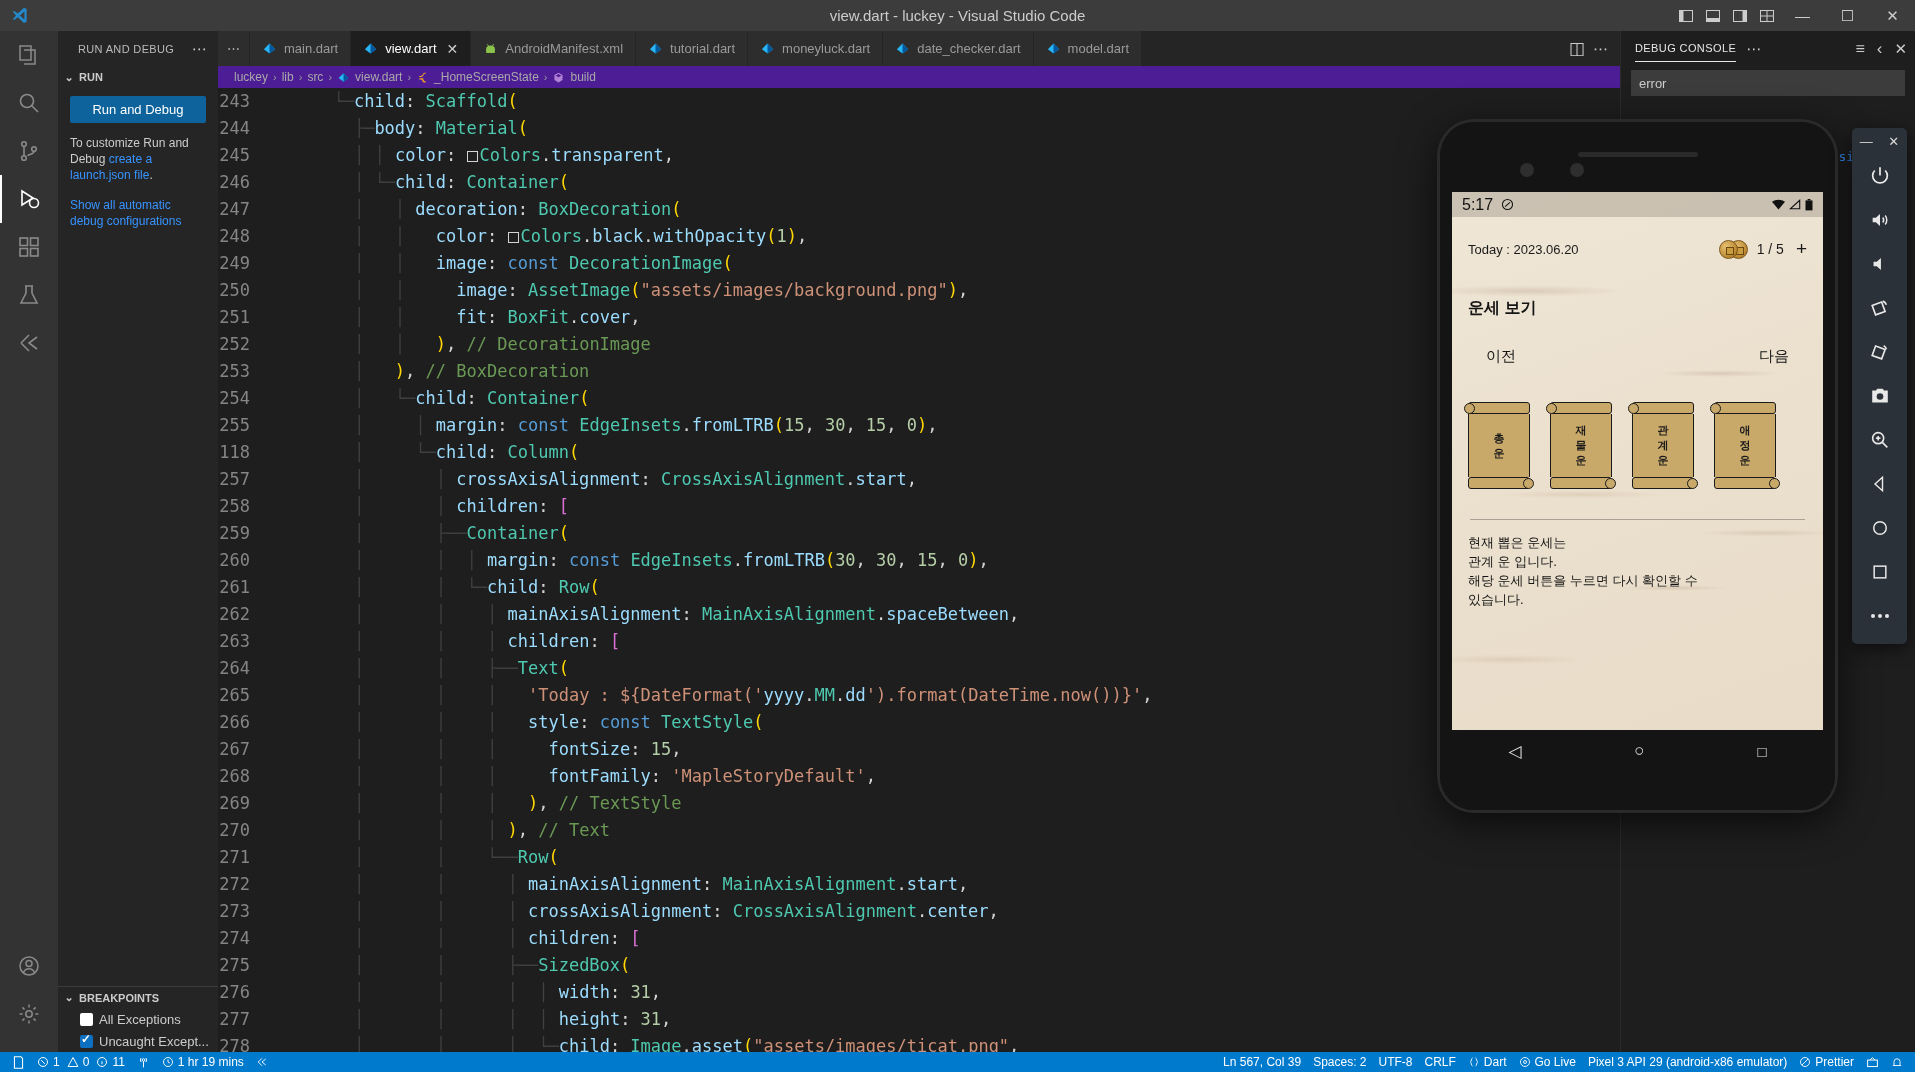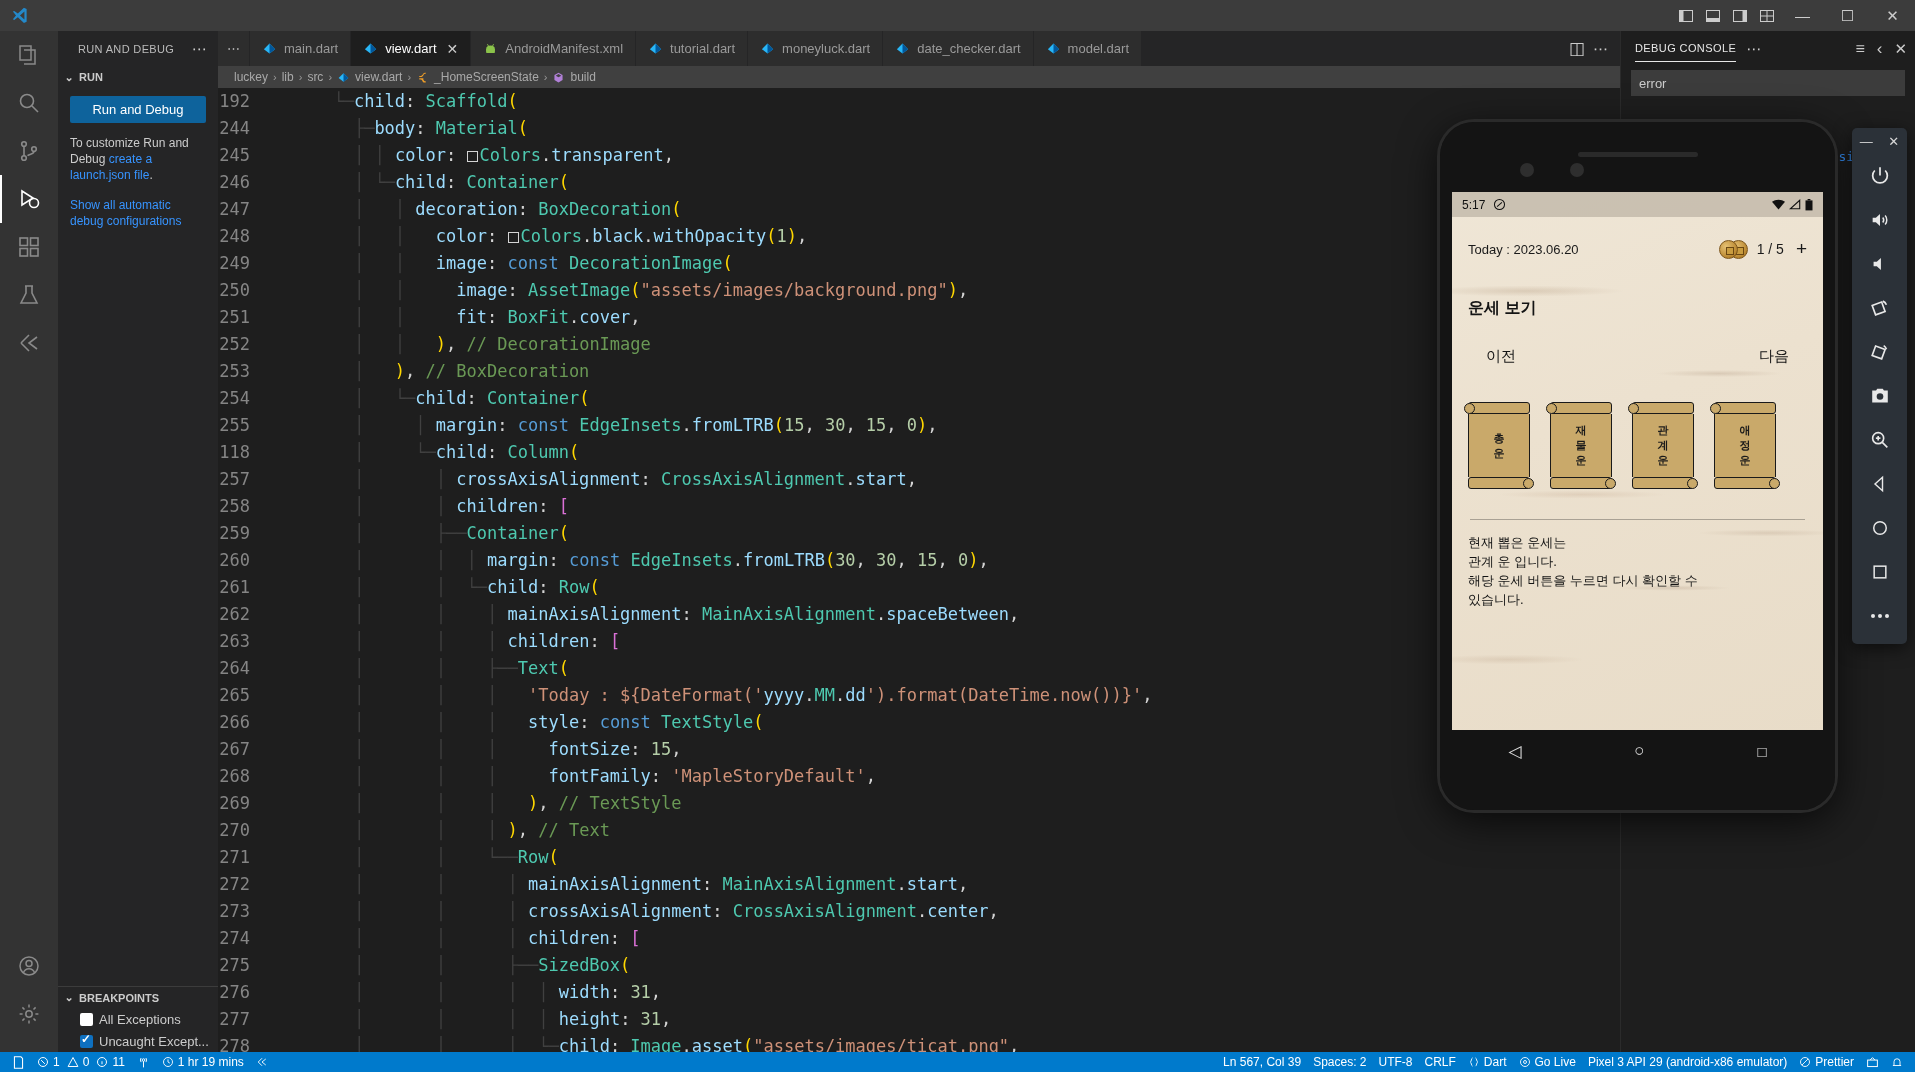--- a/index.html
+++ b/index.html
@@ -266,6 +266,7 @@
           <path fill="#2489ca" d="M17.6 2.3L9.9 9.6 5.4 6.2 3.6 7l4 4.9-4 4.9 1.8.8 4.5-3.4 7.7 7.3 3.4-1.6V3.9L17.6 2.3zm.6 4.6v10.2l-5.6-5.1 5.6-5.1z"></path>
         </svg>
     </div>
+    <div class="win-title">view.dart - luckey - Visual Studio Code</div>
     <div class="title-right">
       <div class="tb-icon">
         <svg width="16" height="16" viewBox="0 0 16 16">

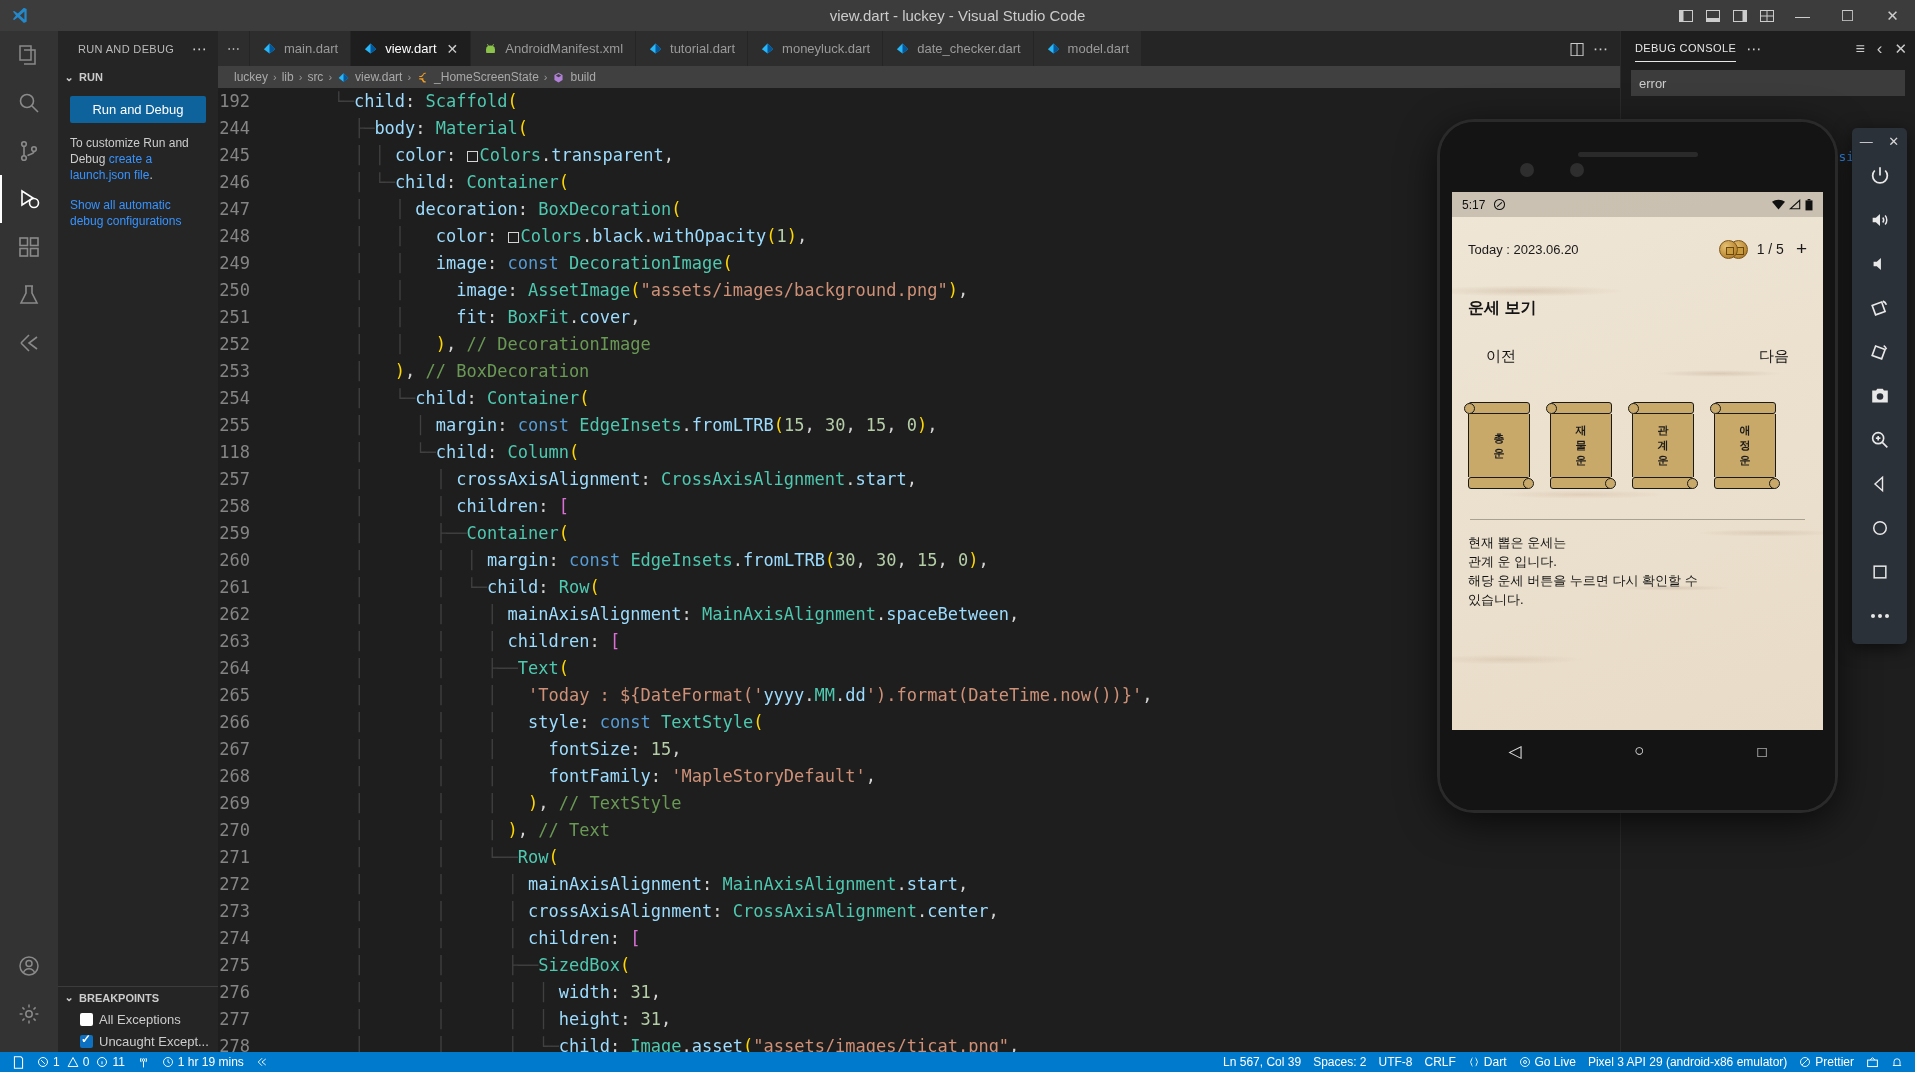--- a/index.html
+++ b/index.html
@@ -100,7 +100,7 @@
   
   .breadcrumbs {
     position: absolute; top: 66px; left: 218px; width: 1402px; height: 22px;
-    background: #404040; display: flex; align-items: center; gap: 0px;
+    background: #4c1d95; display: flex; align-items: center; gap: 0px;
     font-size: 12px; color: #a9a9a9; padding-left: 16px;
   }
   .bc { display:flex; align-items:center; gap: 5px; }

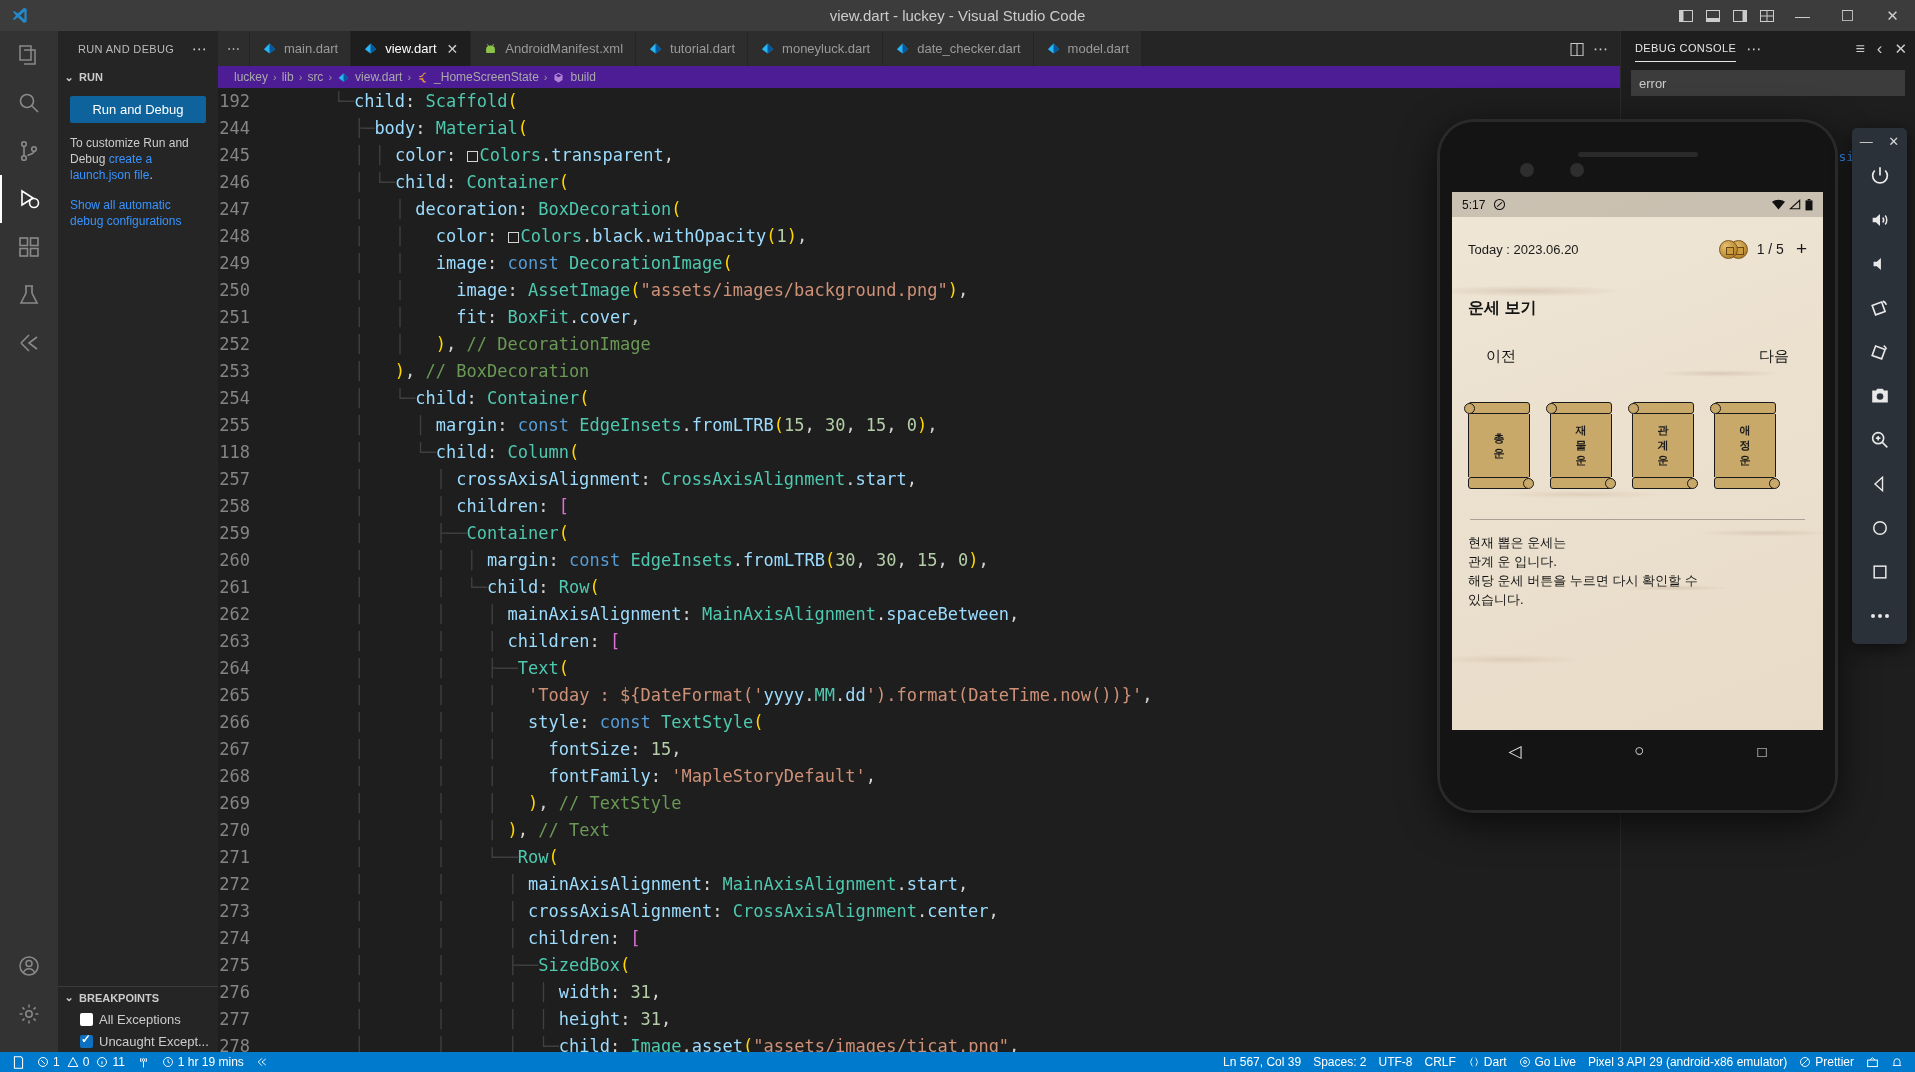--- a/index.html
+++ b/index.html
@@ -490,7 +490,7 @@
   </div>
 
   <div class="editor" id="editor-root">
-      <div class="code-line"><span class="ln">192</span><span class="codetext">      <span class="gd">└─</span><span class="prop">child</span>: <span class="typ">Scaffold</span><span class="pn">(</span></span></div>
+      <div class="code-line"><span class="ln">243</span><span class="codetext">      <span class="gd">└─</span><span class="prop">child</span>: <span class="typ">Scaffold</span><span class="pn">(</span></span></div>
       <div class="code-line"><span class="ln">244</span><span class="codetext">        <span class="gd">├─</span><span class="prop">body</span>: <span class="typ">Material</span><span class="pn">(</span></span></div>
       <div class="code-line"><span class="ln">245</span><span class="codetext">        <span class="gd">│</span> <span class="gd">│</span> <span class="prop">color</span>: <span class="csw"></span><span class="typ">Colors</span>.<span class="prop">transparent</span>,</span></div>
       <div class="code-line"><span class="ln">246</span><span class="codetext">        <span class="gd">│</span> <span class="gd">└─</span><span class="prop">child</span>: <span class="typ">Container</span><span class="pn">(</span></span></div>

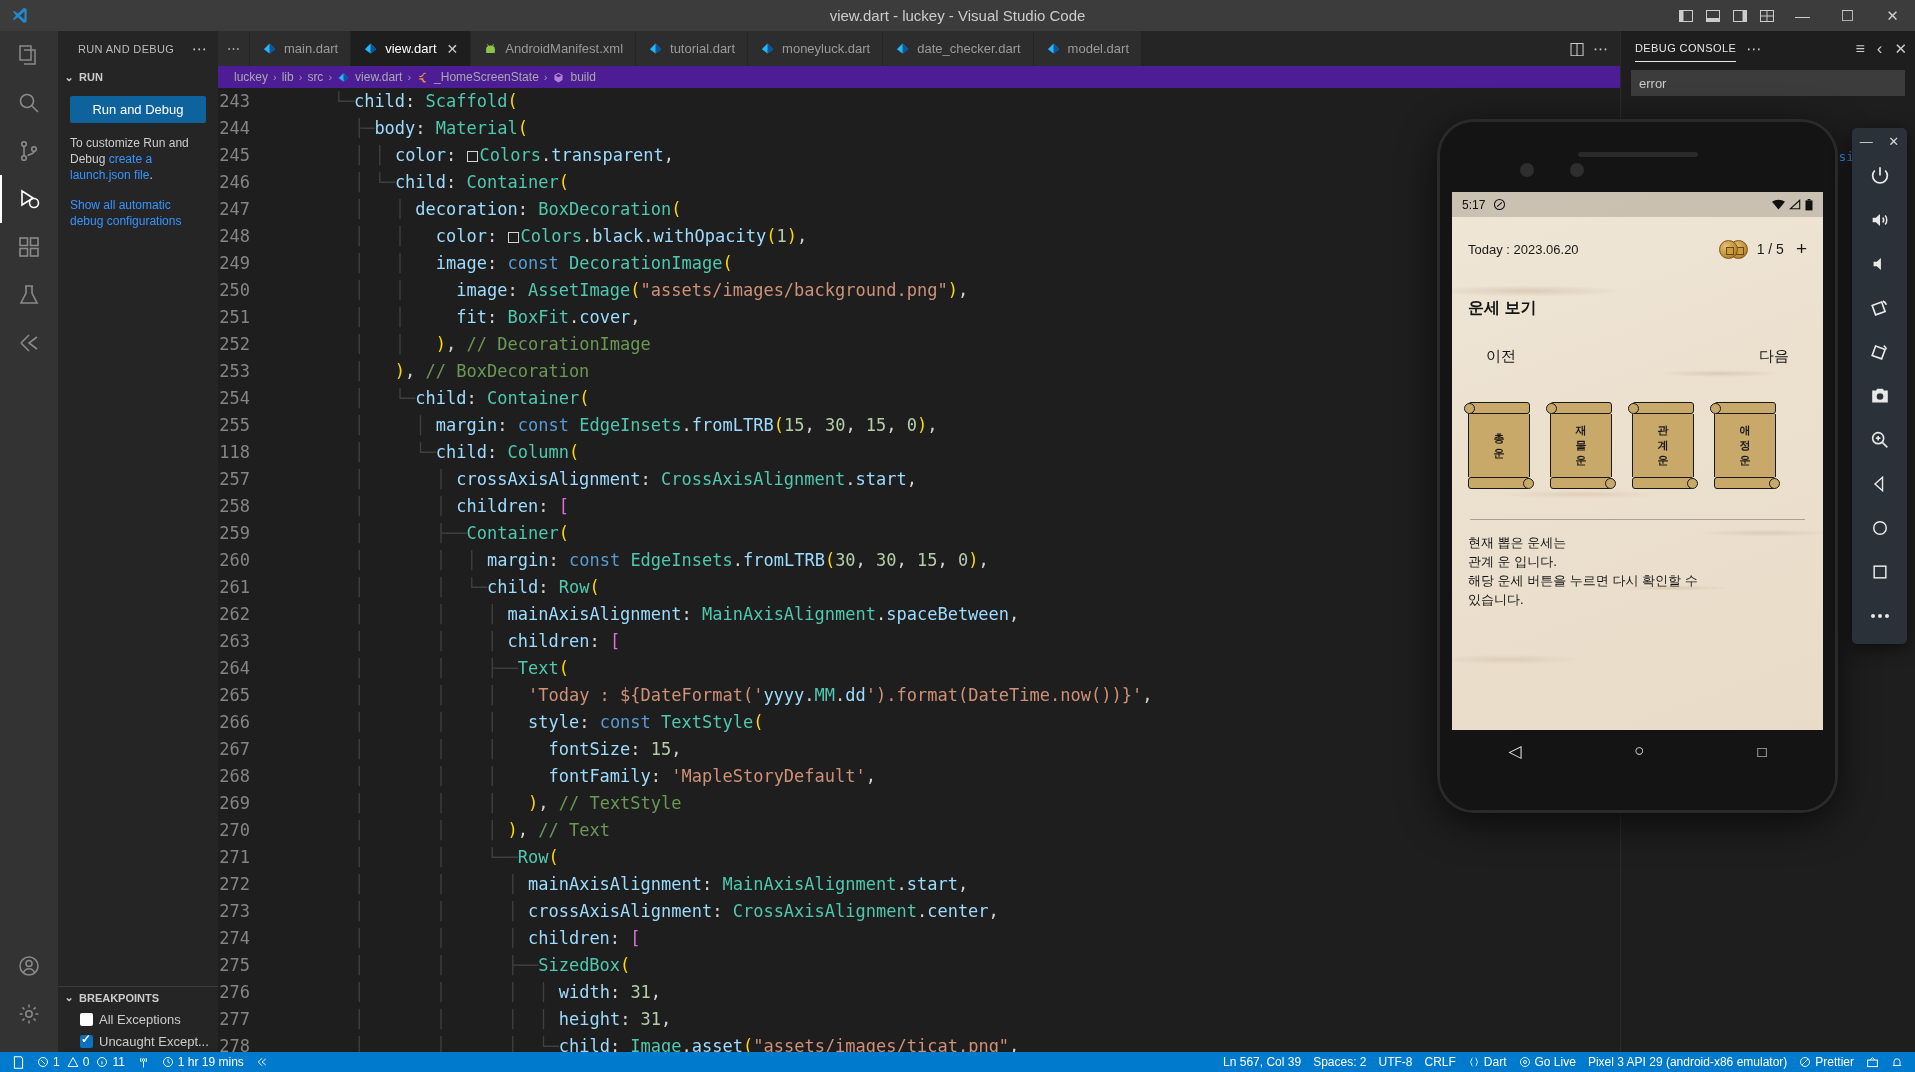--- a/index.html
+++ b/index.html
@@ -183,7 +183,7 @@
   }
   .em-status {
     position: relative; height: 25px; background: rgba(190,180,165,.75);
-    display: flex; align-items: center; padding: 4px 10px; font-size: 12px; color: #111;
+    display: flex; align-items: center; padding: 4px 10px; font-size: 16px; color: #111;
   }
   .em-status-right { margin-left:auto; display:flex; align-items:center; gap: 4px; }
   .em-body { position: relative; padding: 0 16px; }

